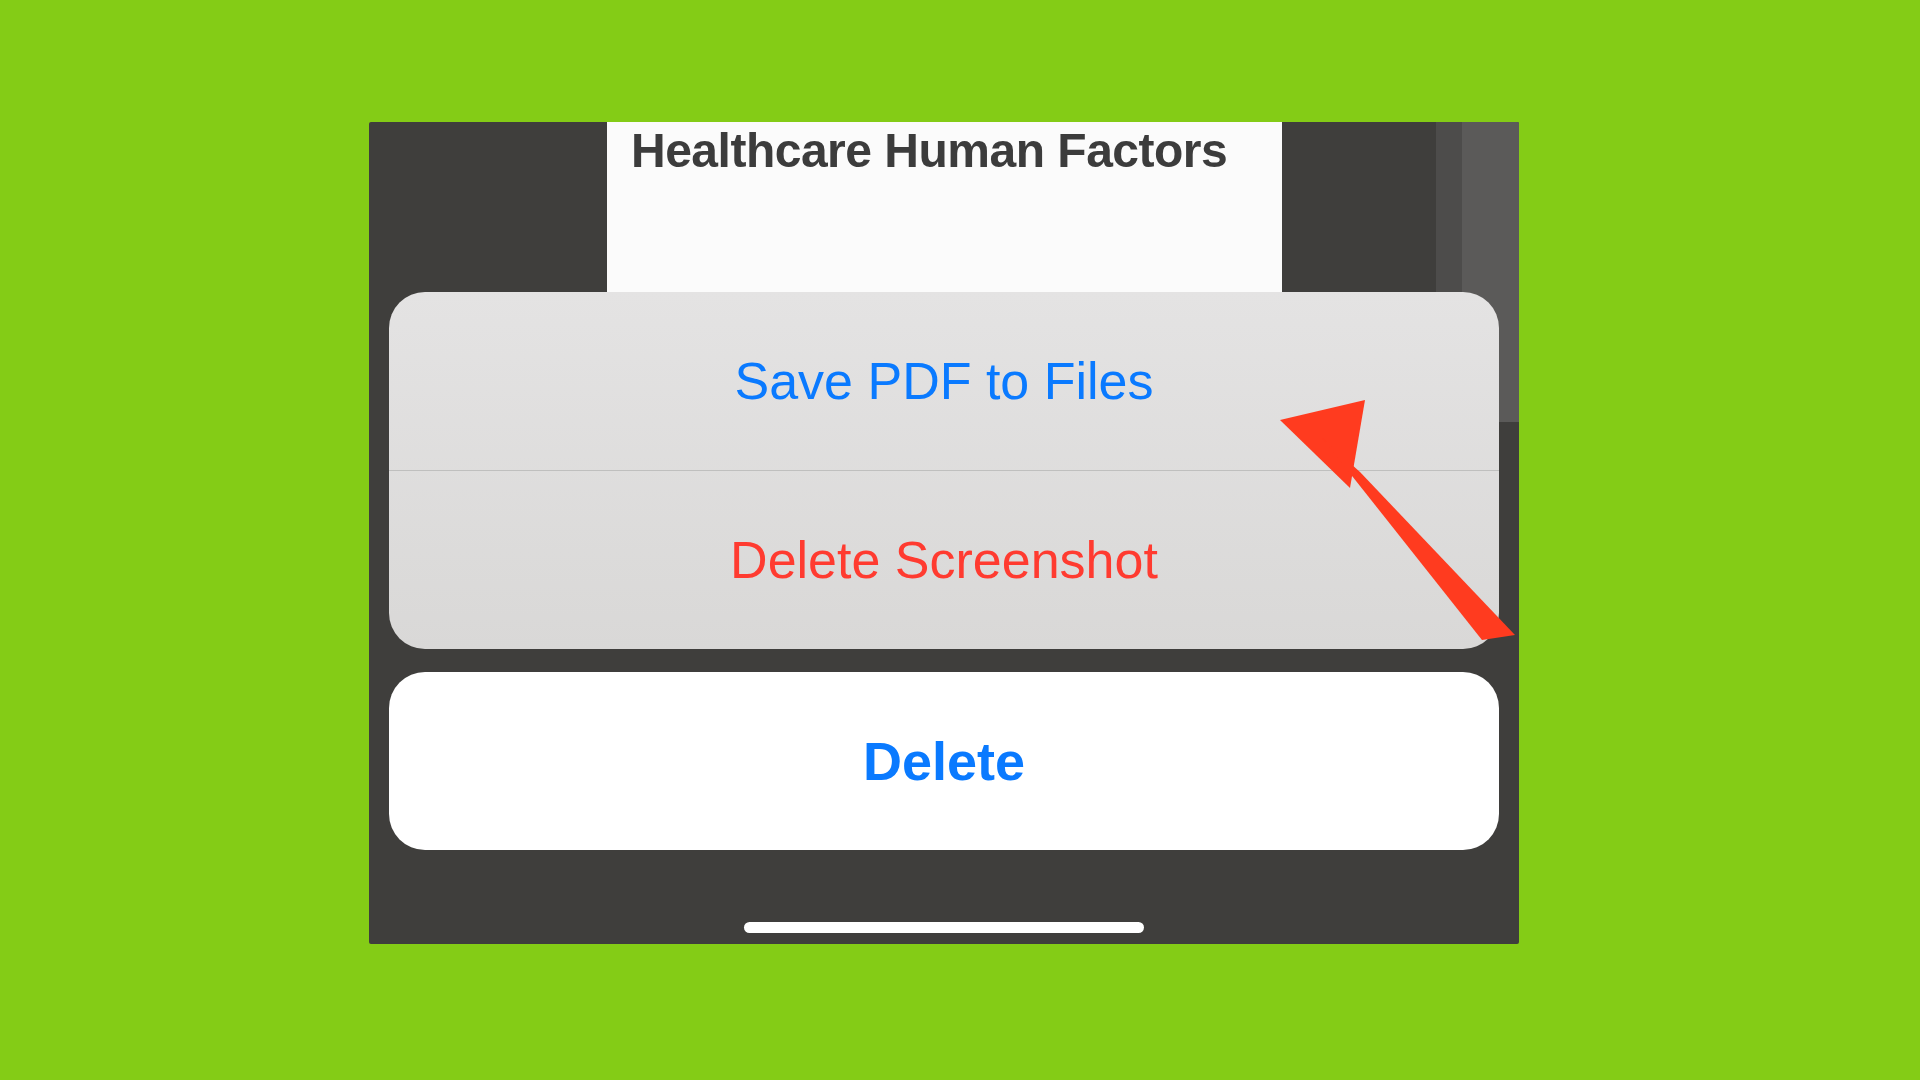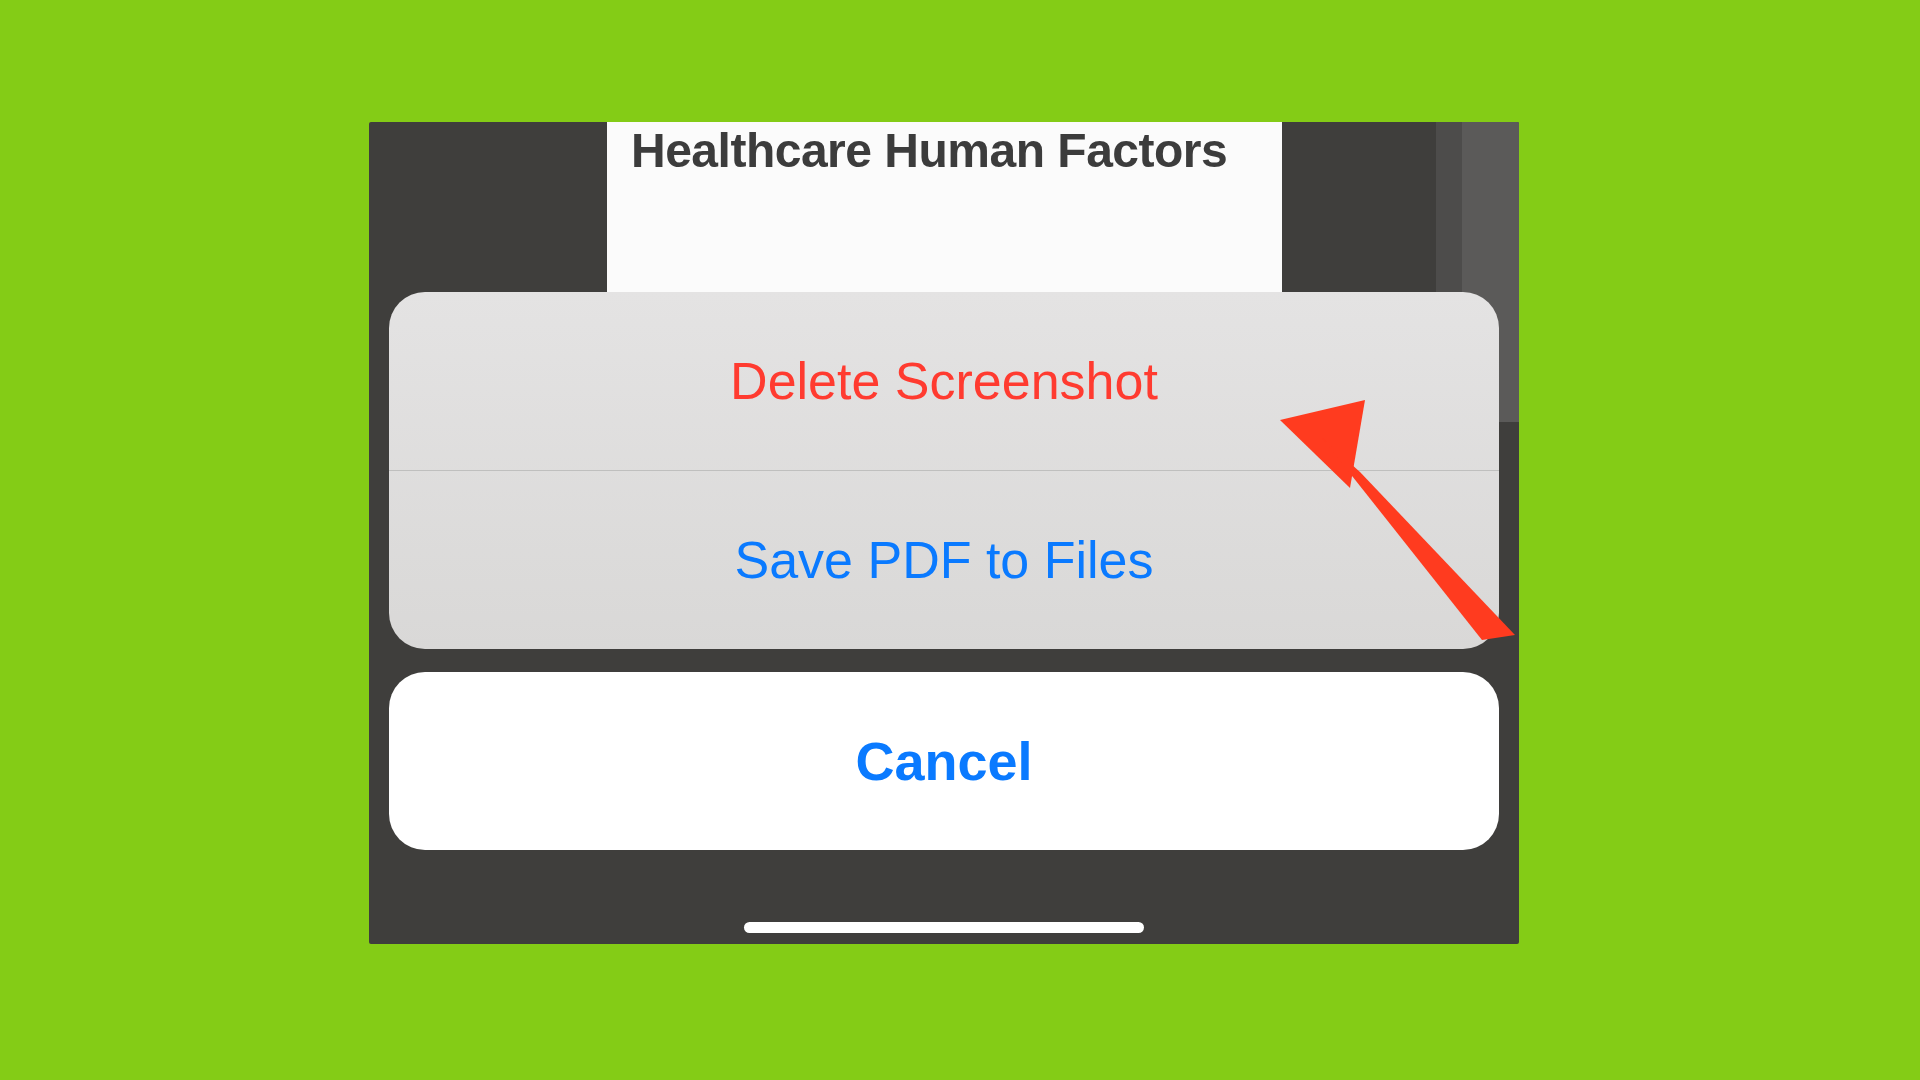--- a/index.html
+++ b/index.html
@@ -34,11 +34,11 @@
     </div>
 
     <div class="sheet sheet-options">
+      <div class="row blue">
+        <span>Save PDF to Files</span>
+      </div>
       <div class="row red">
         <span>Delete Screenshot</span>
-      </div>
-      <div class="row blue">
-        <span>Save PDF to Files</span>
       </div>
     </div>
 

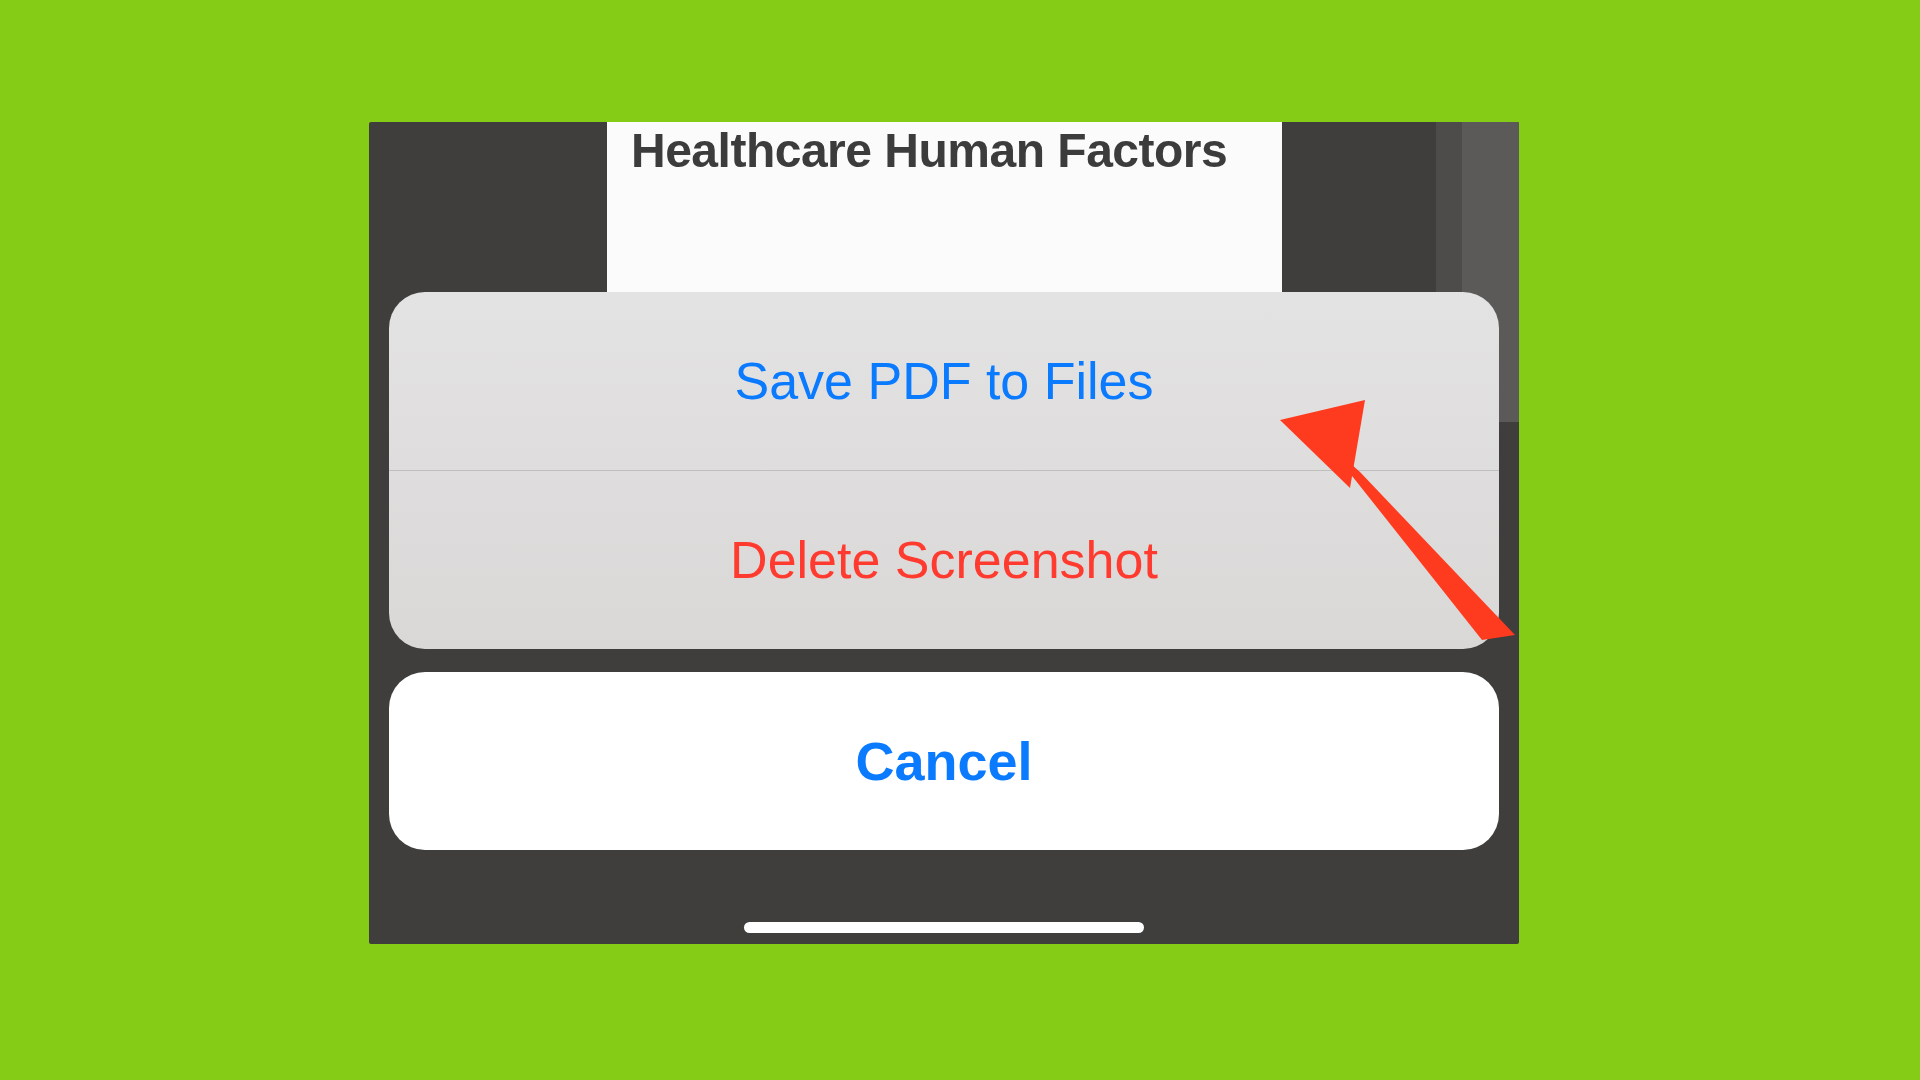--- a/index.html
+++ b/index.html
@@ -44,7 +44,7 @@
 
     <div class="sheet sheet-cancel">
       <div class="row blue">
-        <span>Cancel</span>
+        <span>Delete</span>
       </div>
     </div>
 

